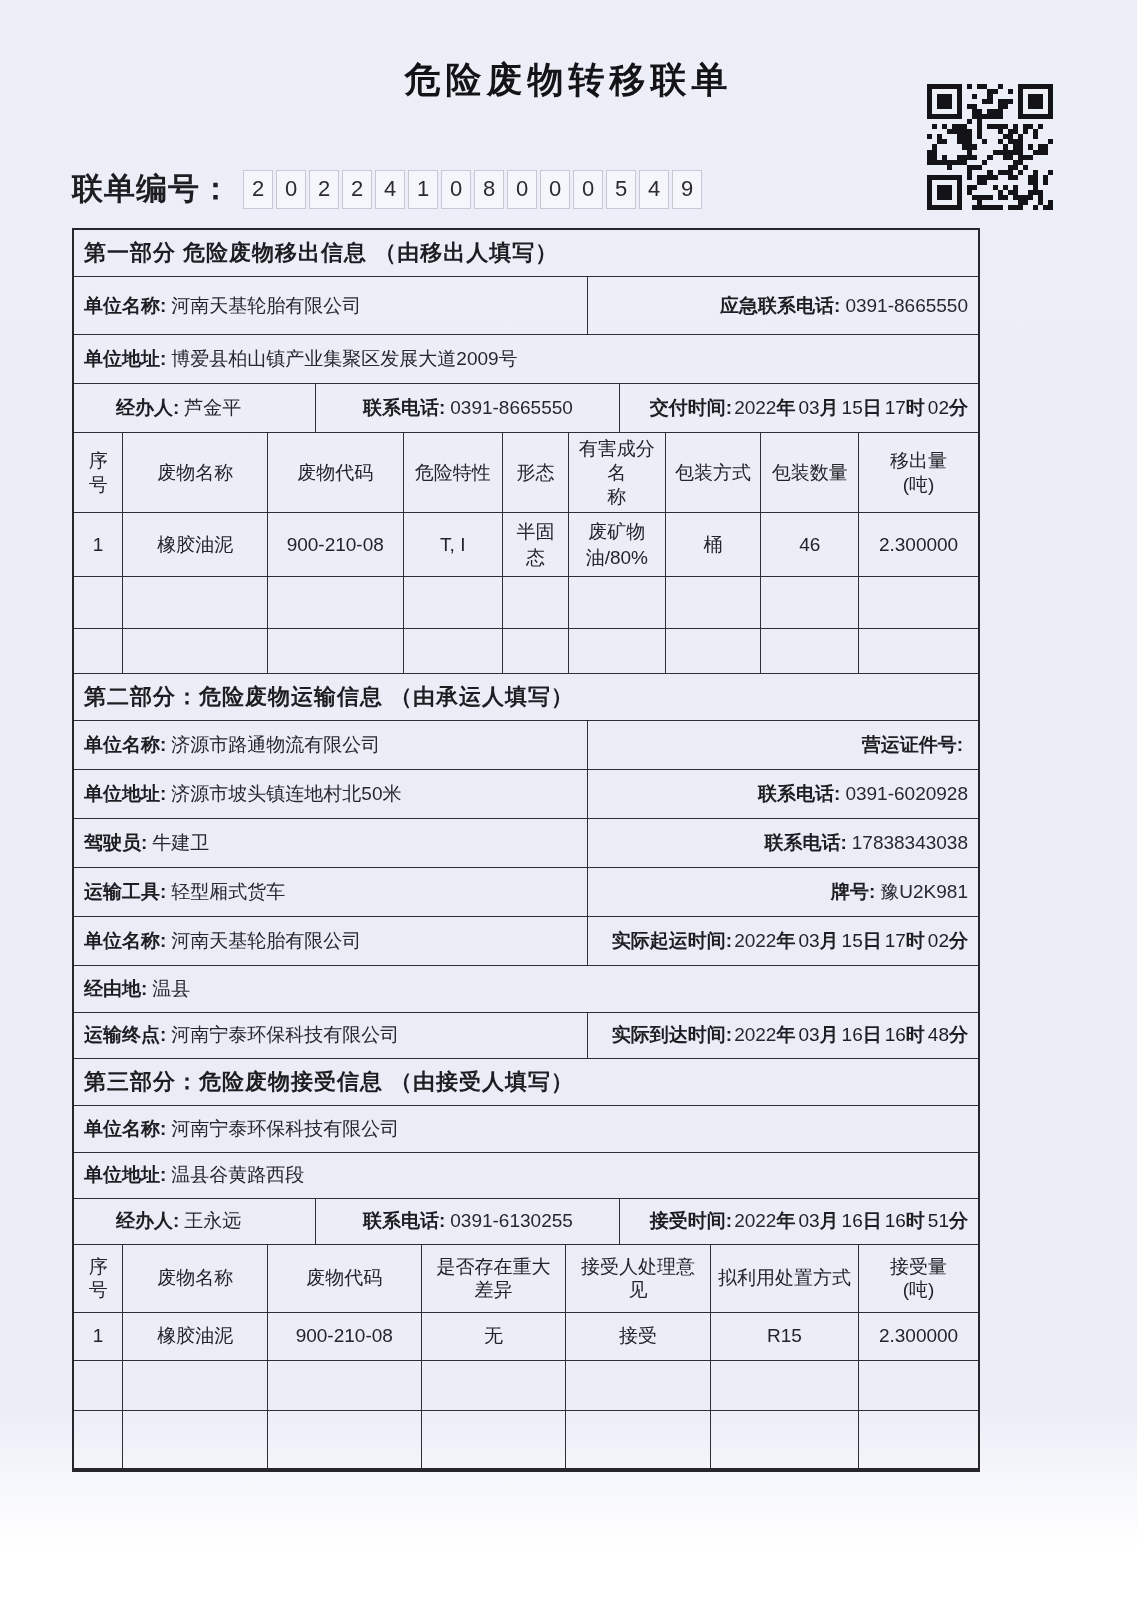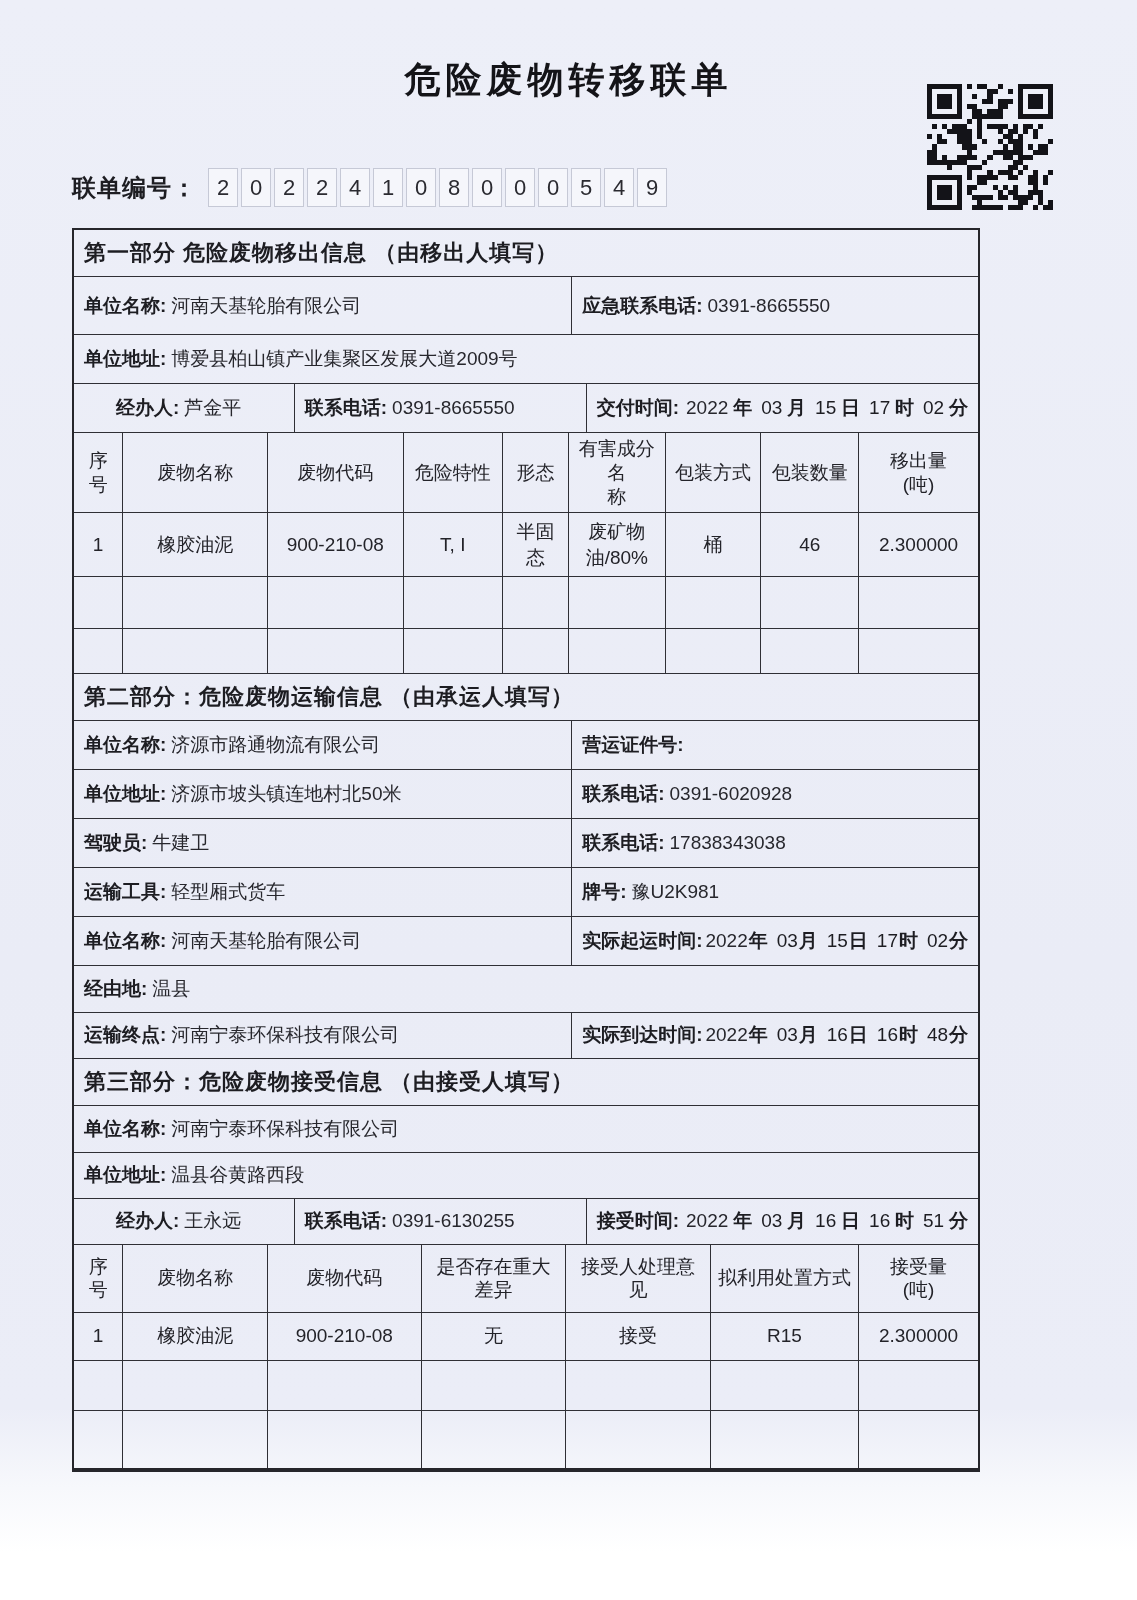--- a/index.html
+++ b/index.html
@@ -12,7 +12,7 @@
   .qr{position:absolute;top:84px;right:84px;width:126px;height:126px;}
   
   .manifest{position:absolute;top:168px;left:72px;display:flex;align-items:center;}
-  .manifest-label{font-size:24px;font-weight:bold;letter-spacing:1px;margin-right:8px;}
+  .manifest-label{font-size:31px;font-weight:bold;letter-spacing:1px;margin-right:8px;}
   .digit-box{width:28px;height:37px;margin-left:3px;background:#f5f6fb;border:1px solid #c6c9d6;
     display:flex;align-items:center;justify-content:center;font-size:22px;color:#2a2a30;}
   

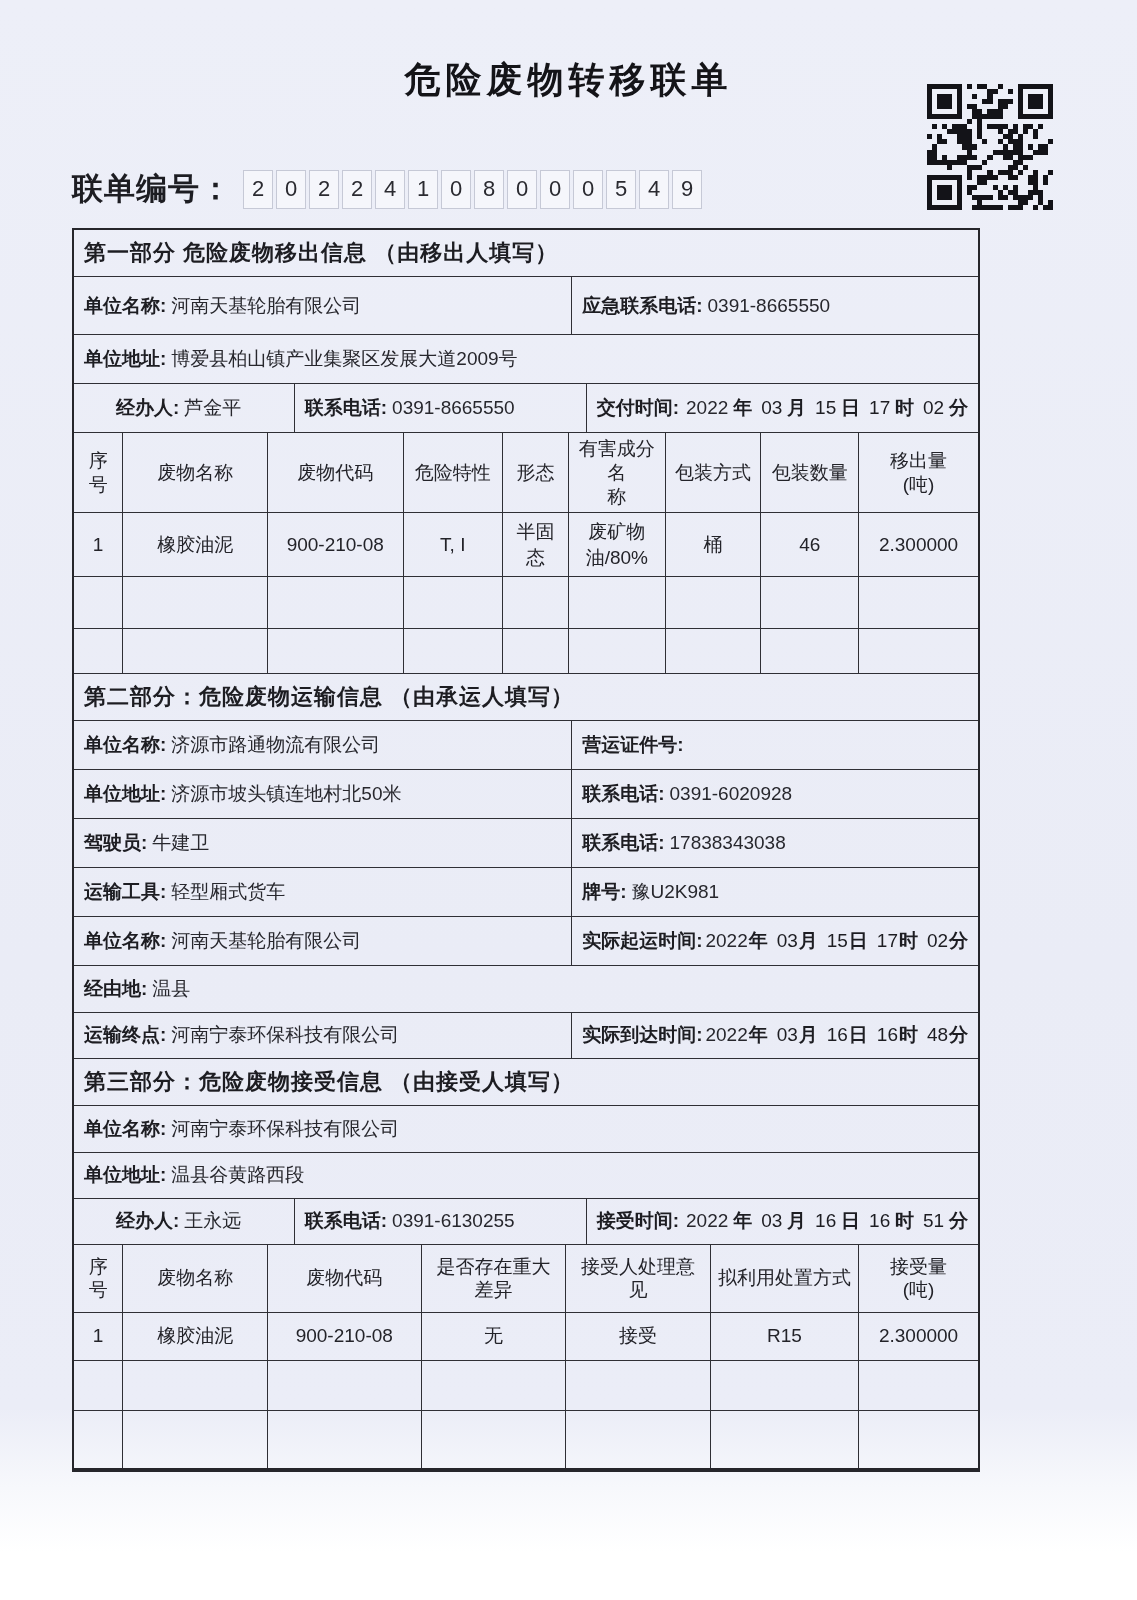--- a/index.html
+++ b/index.html
@@ -22,7 +22,7 @@
   .form > *{border-top:1.6px solid #2f2f35;}
   .form > :first-child{border-top:none;}
   
-  .row{display:flex;align-items:stretch;}
+  .row{display:flex;align-items:stretch;gap:36px;}
   .cell{display:flex;align-items:center;padding:6px 10px;box-sizing:border-box;font-size:19px;}
   .cell + .cell{border-left:1.6px solid #2f2f35;}
   .lbl{font-weight:bold;margin-right:5px;white-space:nowrap;}

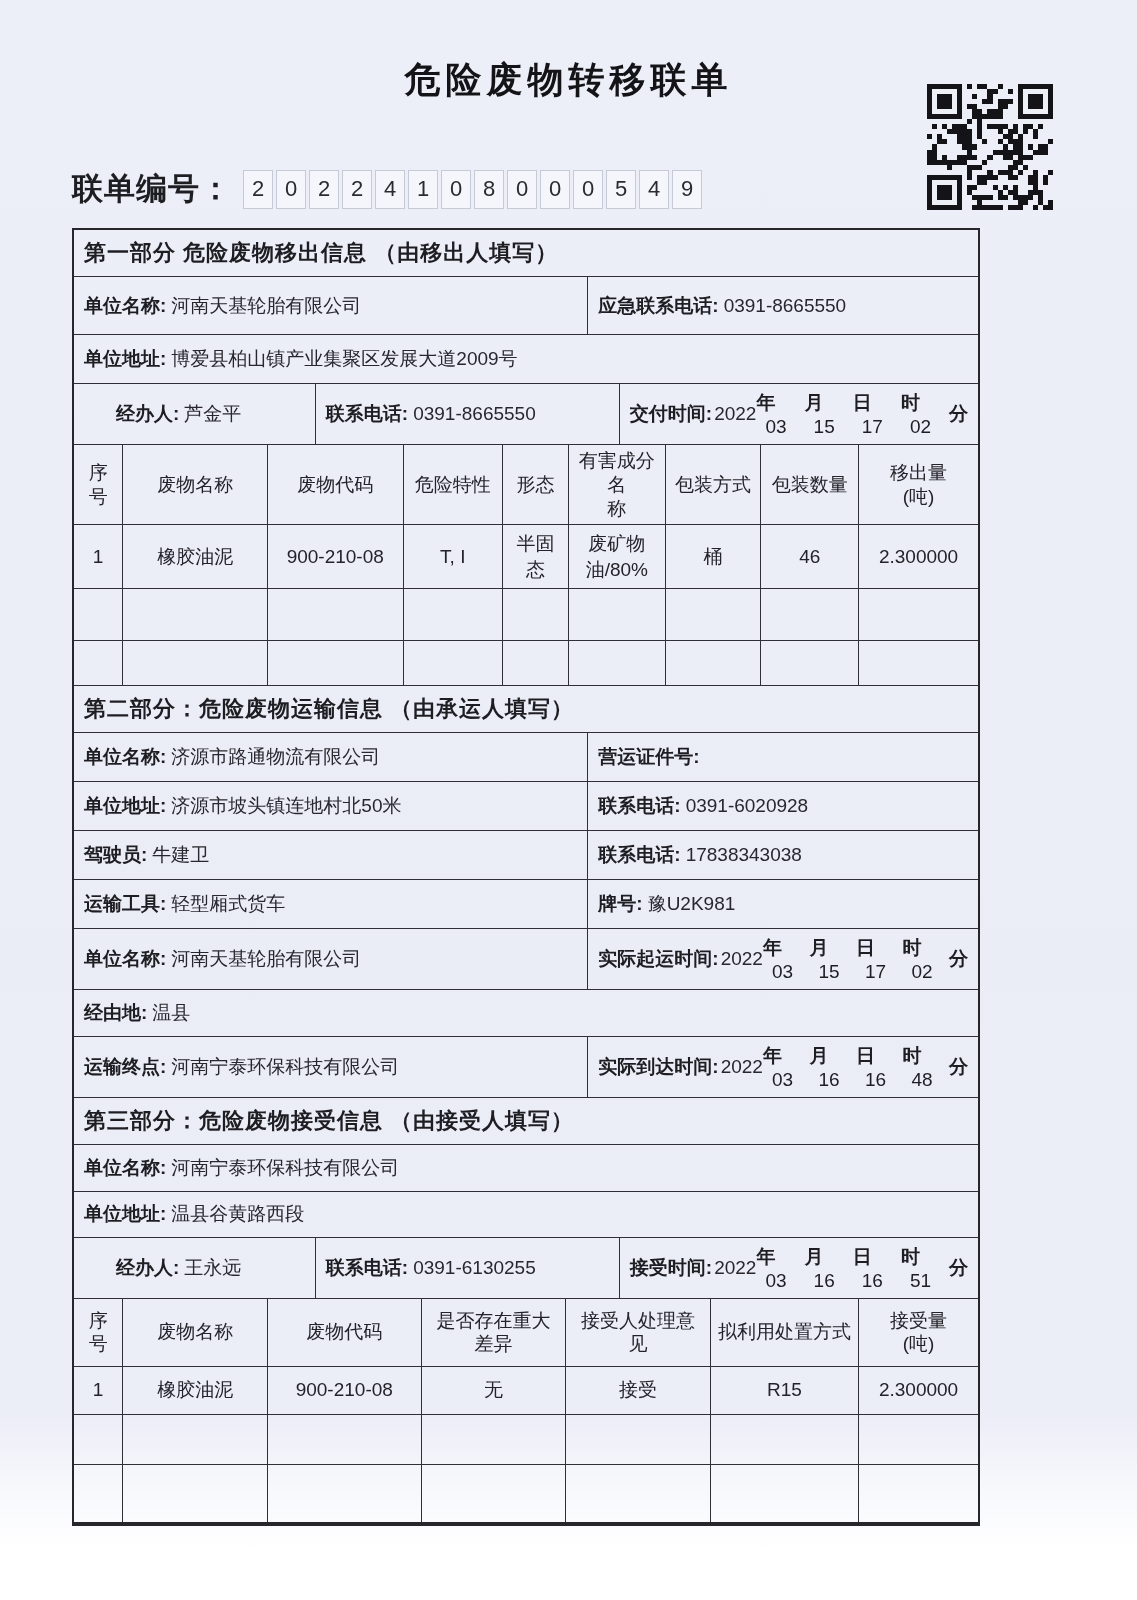--- a/index.html
+++ b/index.html
@@ -24,7 +24,7 @@
   
   .row{display:flex;align-items:stretch;gap:36px;}
   .cell{display:flex;align-items:center;padding:6px 10px;box-sizing:border-box;font-size:19px;}
-  .cell + .cell{border-left:1.6px solid #2f2f35;}
+  .cell + .cell{border-left:1.6px solid #2f2f35;justify-content:flex-end;}
   .lbl{font-weight:bold;margin-right:5px;white-space:nowrap;}
   .val{color:#27272d;}
   .c-full{width:100%;}

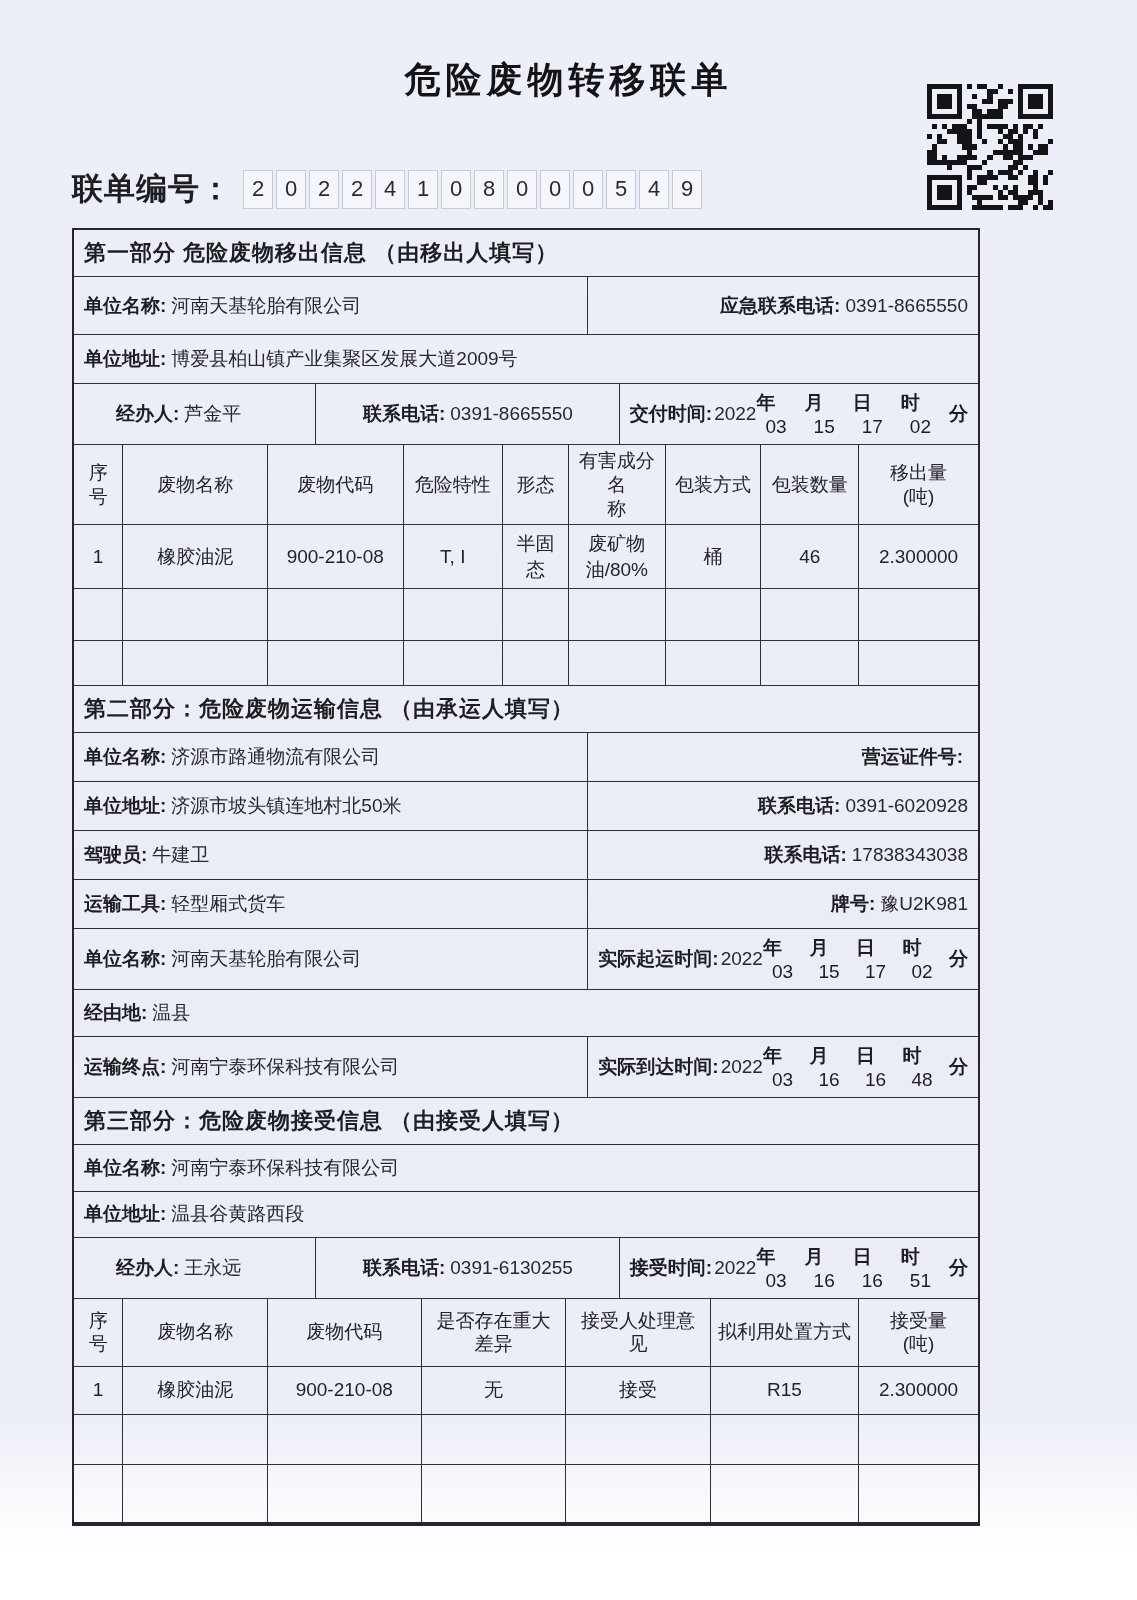--- a/index.html
+++ b/index.html
@@ -38,7 +38,7 @@
   .dt{justify-content:space-between;}
   .dt .lbl{margin-right:2px;}
   .dt b{font-weight:bold;}
-  .dtu span{margin-left:9px;font-weight:normal;}
+  .dtu span{margin-left:3px;font-weight:normal;}
   
   .items{width:100%;border-collapse:collapse;table-layout:fixed;font-size:19px;}
   .items th,.items td{border:0;border-top:1.6px solid #2f2f35;border-left:1.6px solid #2f2f35;

